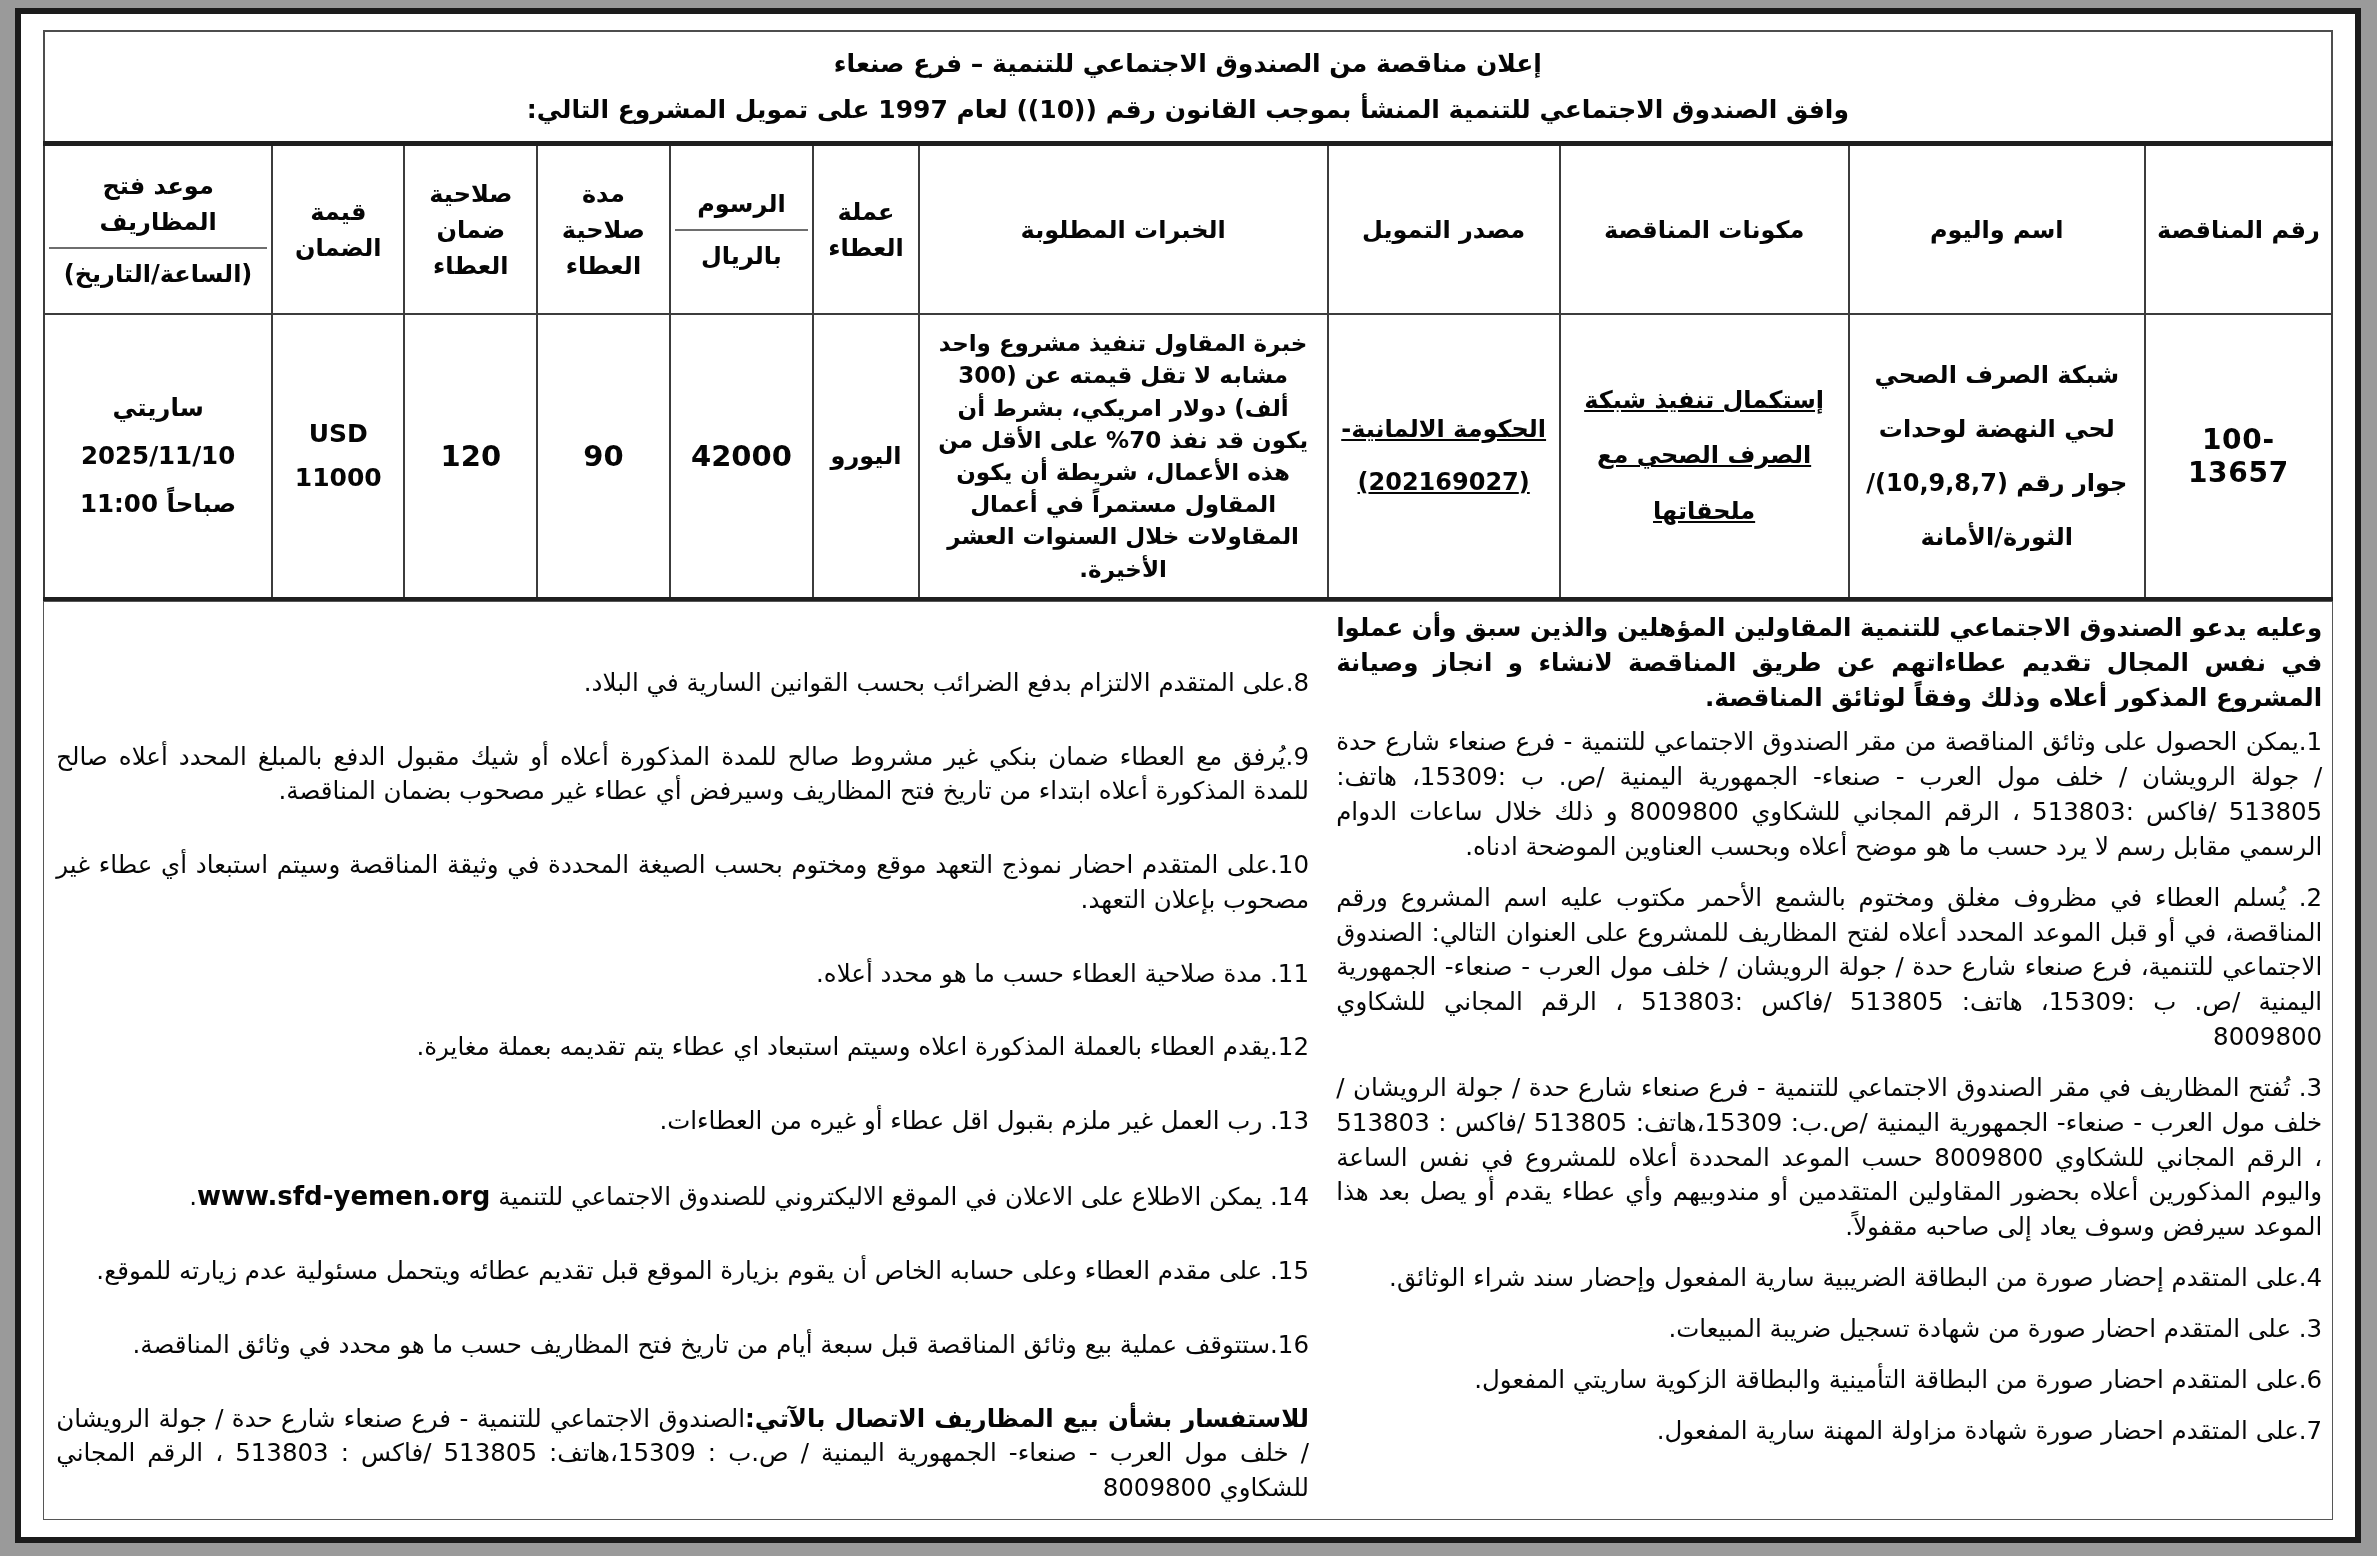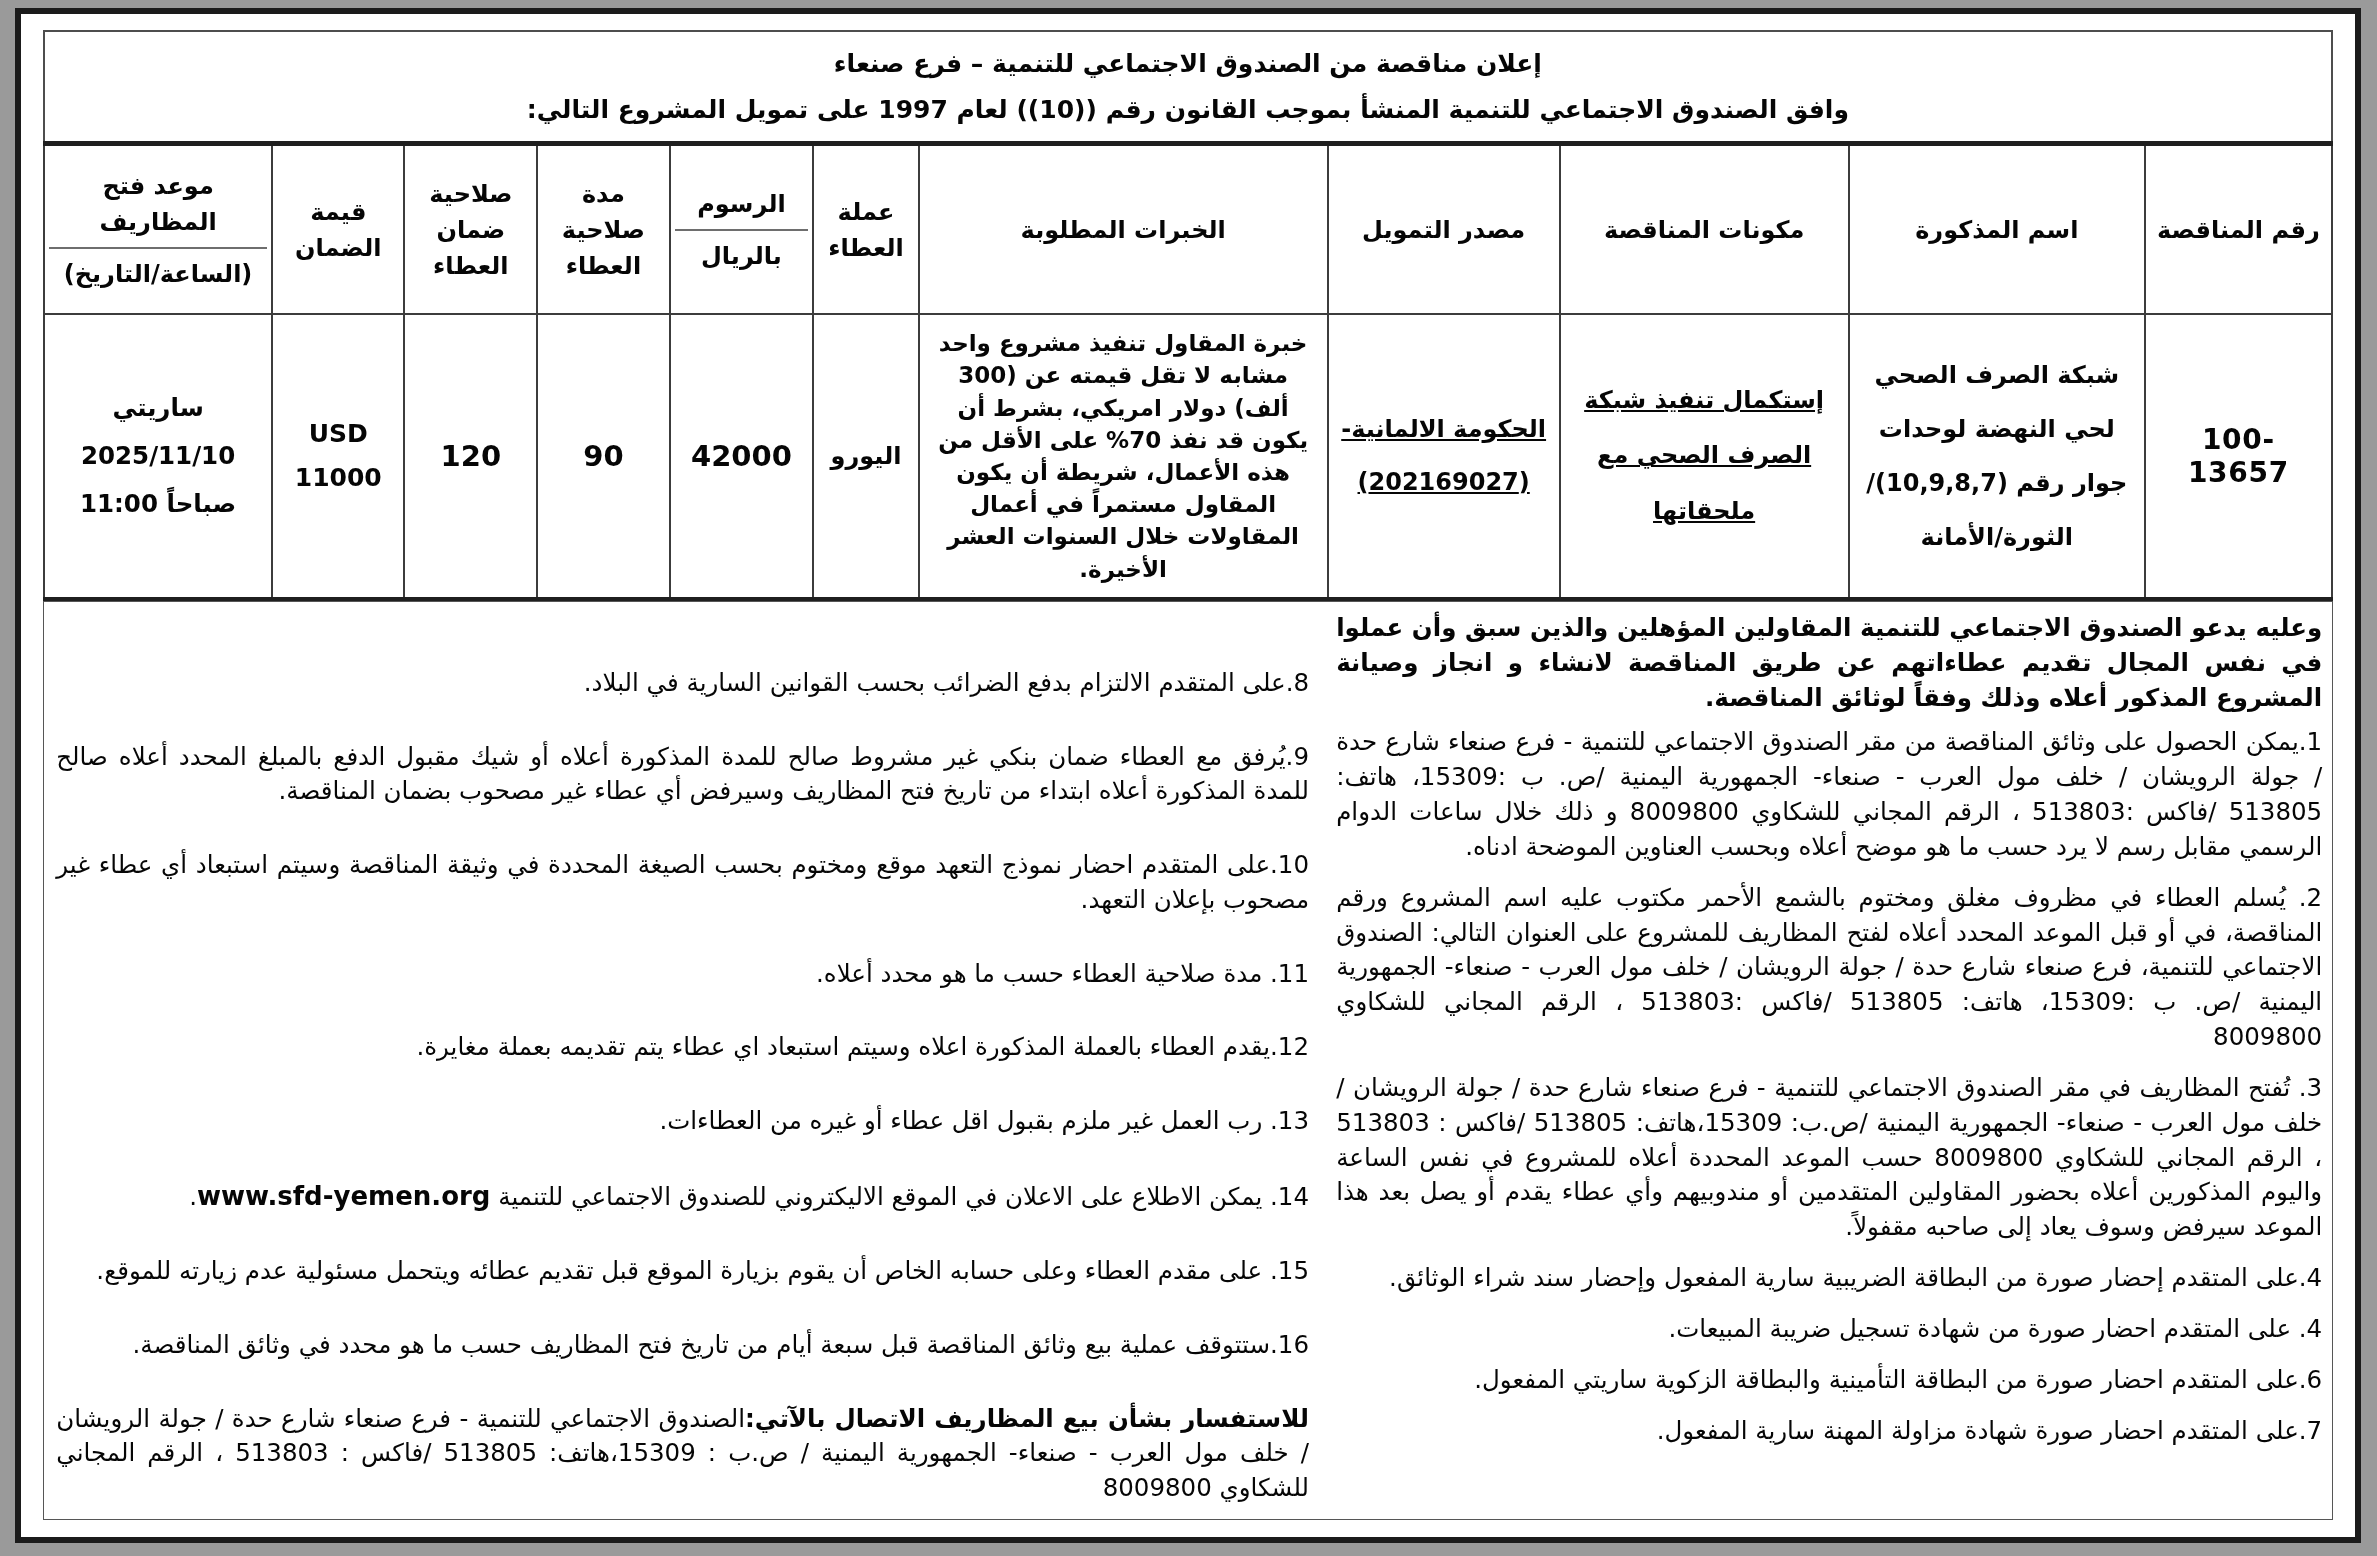--- a/index.html
+++ b/index.html
@@ -99,7 +99,7 @@
               <span class="th-label">رقم المناقصة</span>
             </th>
         <th>
-              <span class="th-label">اسم المذكورة</span>
+              <span class="th-label">اسم واليوم</span>
             </th>
         <th>
               <span class="th-label">مكونات  المناقصة</span>

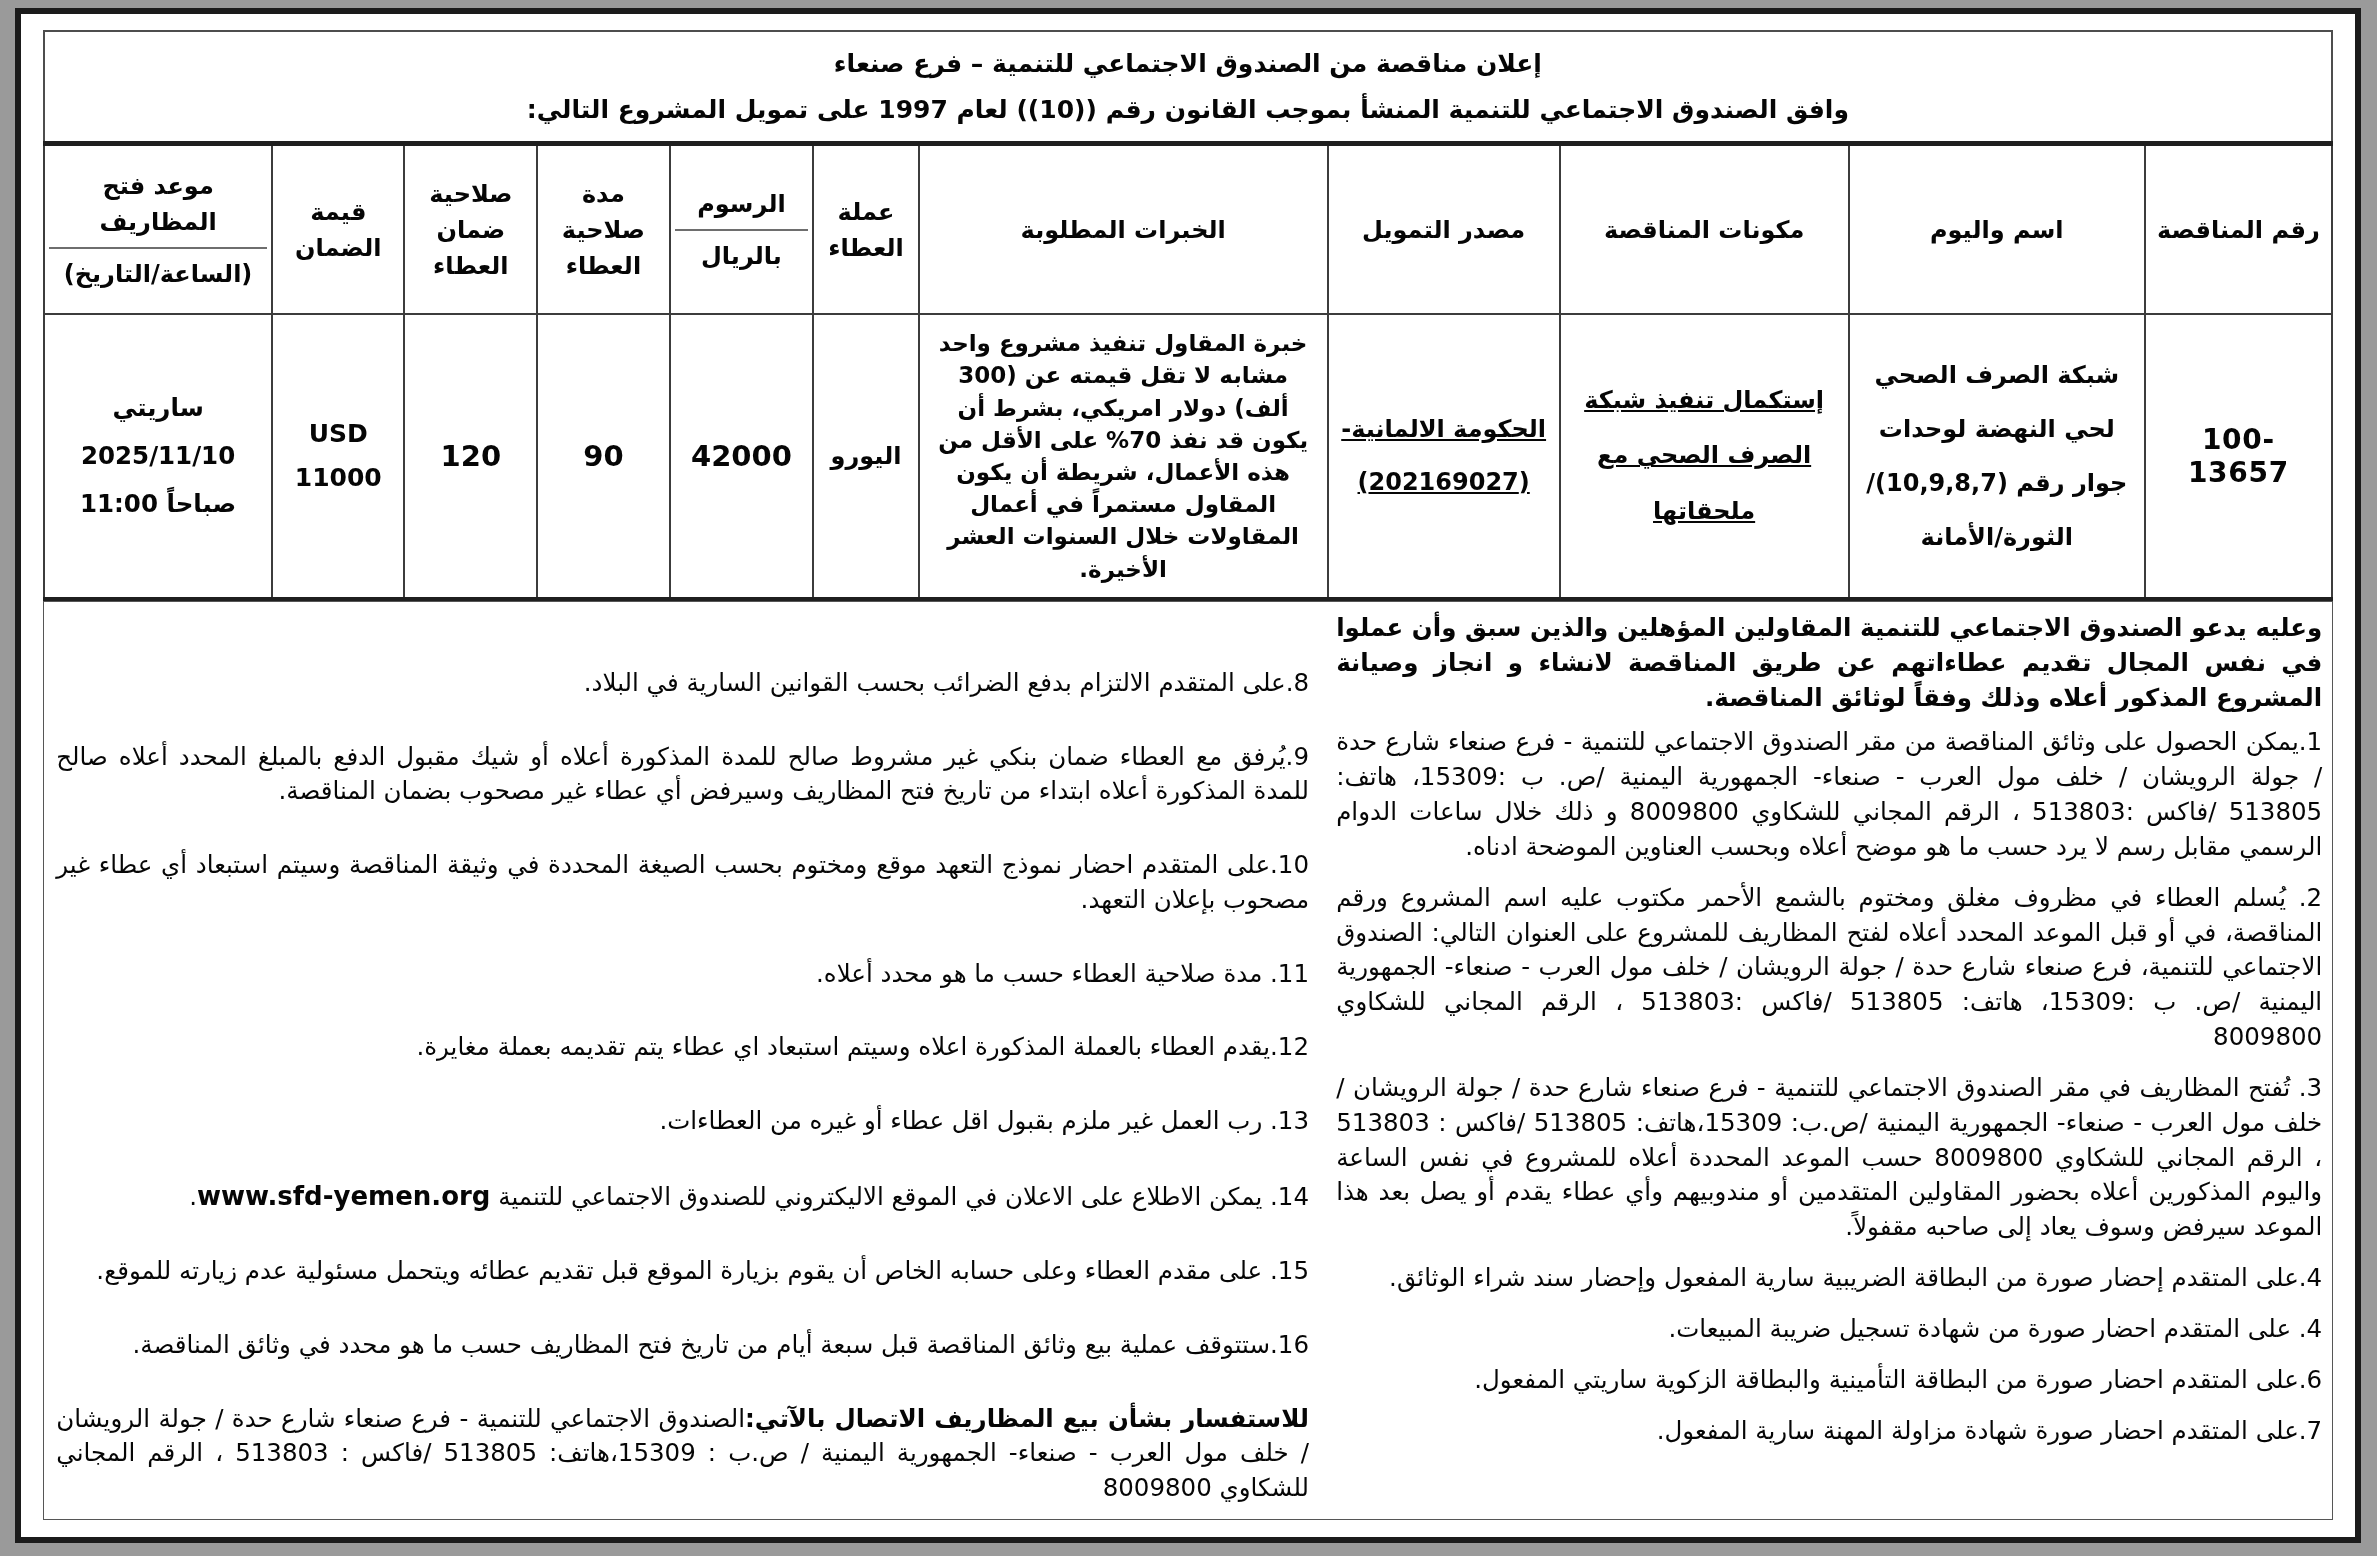--- a/index.html
+++ b/index.html
@@ -173,7 +173,7 @@
         <p>2. يُسلم العطاء في مظروف مغلق ومختوم بالشمع الأحمر مكتوب عليه اسم المشروع ورقم المناقصة، في أو قبل الموعد المحدد أعلاه لفتح المظاريف للمشروع على العنوان التالي: الصندوق الاجتماعي للتنمية، فرع صنعاء شارع حدة / جولة الرويشان / خلف مول العرب - صنعاء- الجمهورية اليمنية /ص. ب :15309، هاتف:  513805  /فاكس :513803  ، الرقم المجاني للشكاوي 8009800</p>
         <p>3. تُفتح المظاريف في مقر الصندوق الاجتماعي للتنمية - فرع صنعاء شارع حدة / جولة الرويشان / خلف مول العرب - صنعاء- الجمهورية اليمنية /ص.ب: 15309،هاتف: 513805  /فاكس : 513803  ، الرقم المجاني للشكاوي  8009800   حسب الموعد المحددة أعلاه للمشروع  في نفس الساعة واليوم المذكورين أعلاه بحضور المقاولين المتقدمين أو مندوبيهم وأي عطاء يقدم أو يصل بعد هذا الموعد سيرفض وسوف يعاد إلى صاحبه مقفولاً.</p>
         <p>4.على المتقدم إحضار صورة من البطاقة الضريبية سارية المفعول وإحضار سند شراء الوثائق.</p>
-        <p>4. على المتقدم احضار صورة من شهادة تسجيل ضريبة المبيعات.</p>
+        <p>3. على المتقدم احضار صورة من شهادة تسجيل ضريبة المبيعات.</p>
         <p>6.على المتقدم احضار صورة من البطاقة التأمينية والبطاقة الزكوية ساريتي المفعول.</p>
         <p>7.على المتقدم احضار صورة شهادة مزاولة المهنة سارية المفعول.</p>
       </div>

